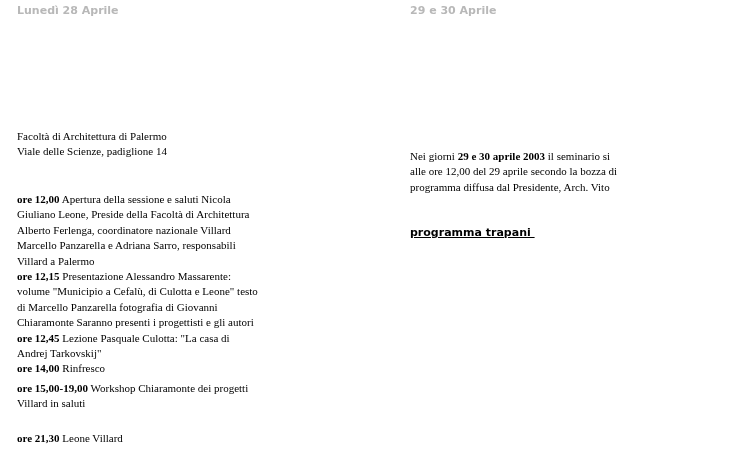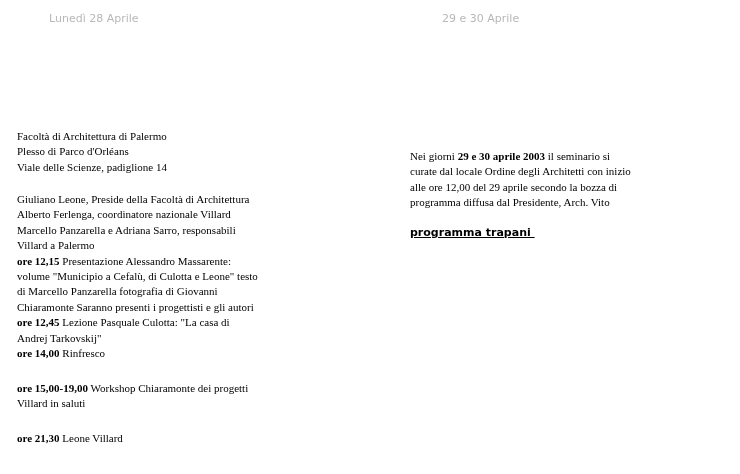--- a/index.html
+++ b/index.html
@@ -11,8 +11,8 @@
   .col-left { left: 17px; width: 360px; }
   .col-right { left: 410px; width: 320px; }
   .day-heading {
-    position: absolute; top: 12px; font-weight: normal; color: #b8b8b8;
-    font-size: 11px; white-space: nowrap; margin-left: 32px;
+    position: absolute; top: 4px; font-weight: bold; color: #b8b8b8;
+    font-size: 11px; white-space: nowrap;
   }
   .block { position: absolute; line-height: 15.4px; }
   .line { display: block; white-space: nowrap; font-family: Liberation Serif, serif; }

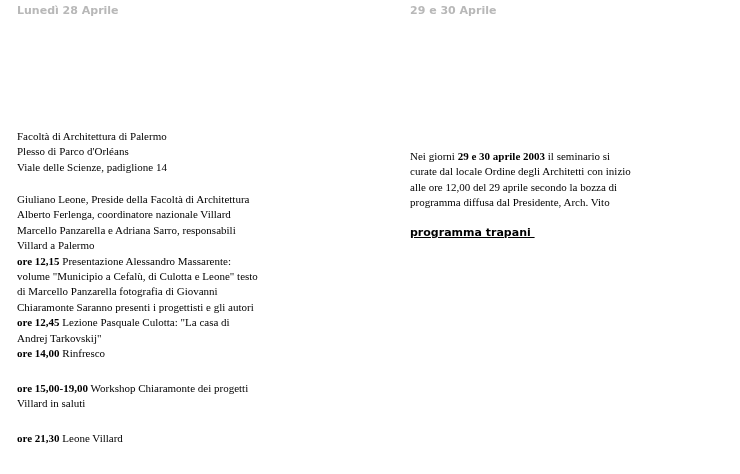--- a/index.html
+++ b/index.html
@@ -30,7 +30,6 @@
 
   <div class="block" style="top:129px;">
     <span class="line">Facoltà di Architettura di Palermo</span>
-    <span class="line">Plesso di Parco d'Orléans</span>
     <span class="line">Viale delle Scienze, padiglione 14</span>
   </div>
 

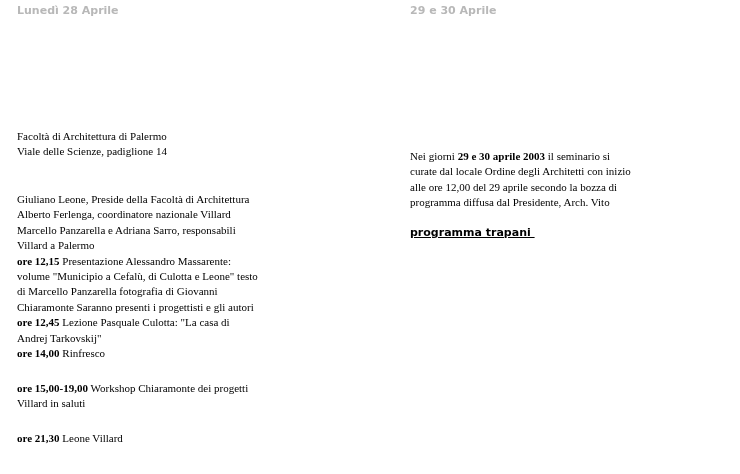--- a/index.html
+++ b/index.html
@@ -62,7 +62,6 @@
 
   <div class="block" style="top:115px;margin-top:34px;">
     <span class="line"><span>Nei giorni </span><b>29 e 30 aprile 2003</b><span> il seminario si</span></span>
-    <span class="line"><span>curate dal locale Ordine degli Architetti con inizio</span></span>
     <span class="line"><span>alle ore 12,00 del 29 aprile secondo la bozza di</span></span>
     <span class="line"><span>programma diffusa dal Presidente, Arch. Vito</span></span>
   </div>

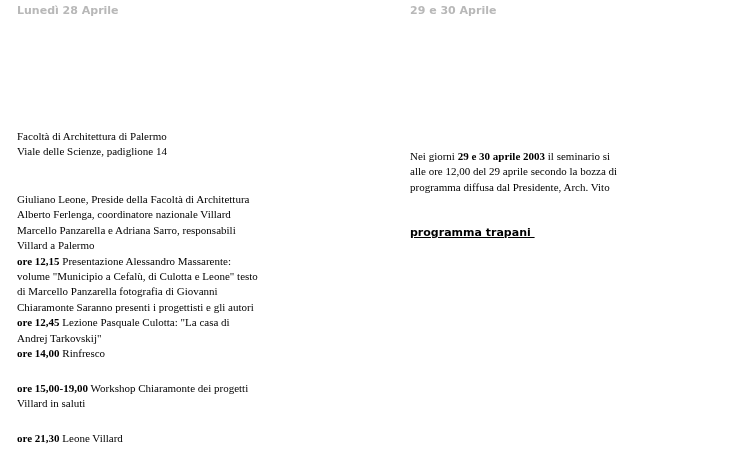--- a/index.html
+++ b/index.html
@@ -34,6 +34,7 @@
   </div>
 
   <div class="block" style="top:192px;">
+    <span class="line"><b>ore 12,00</b><span> Apertura della sessione e saluti Nicola</span></span>
     <span class="line"><span>Giuliano Leone, Preside della Facoltà di Architettura</span></span>
     <span class="line"><span>Alberto Ferlenga, coordinatore nazionale Villard</span></span>
     <span class="line"><span>Marcello Panzarella e Adriana Sarro, responsabili</span></span>

